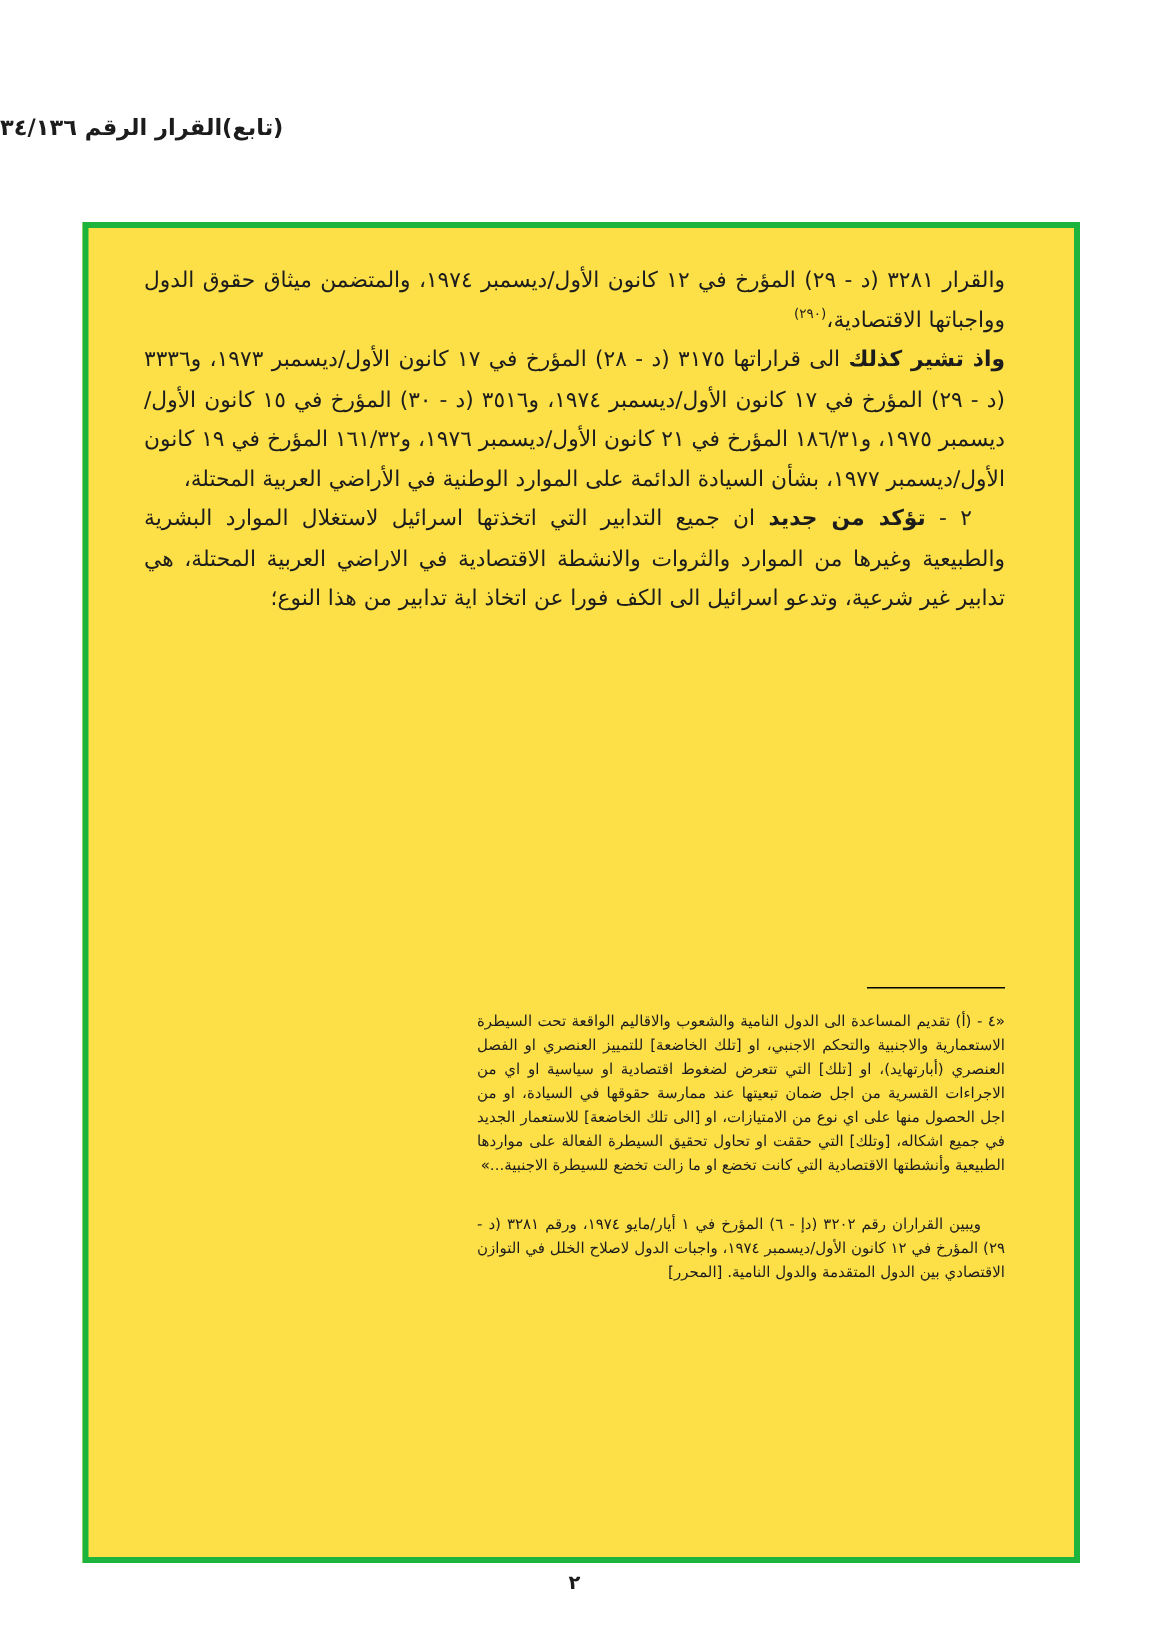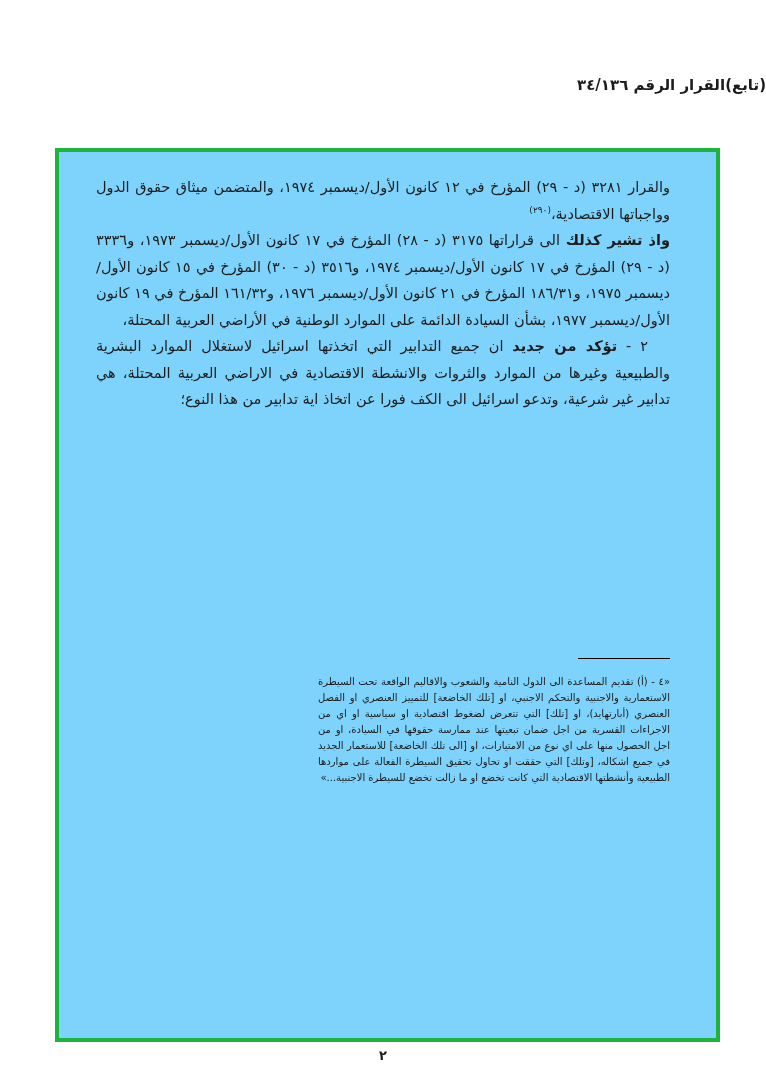--- a/index.html
+++ b/index.html
@@ -19,7 +19,7 @@
     top: 76px;
     left: 0;
     width: 100%;
-    text-align: right;
+    text-align: left;
     direction: rtl;
   }
   .doc-title {

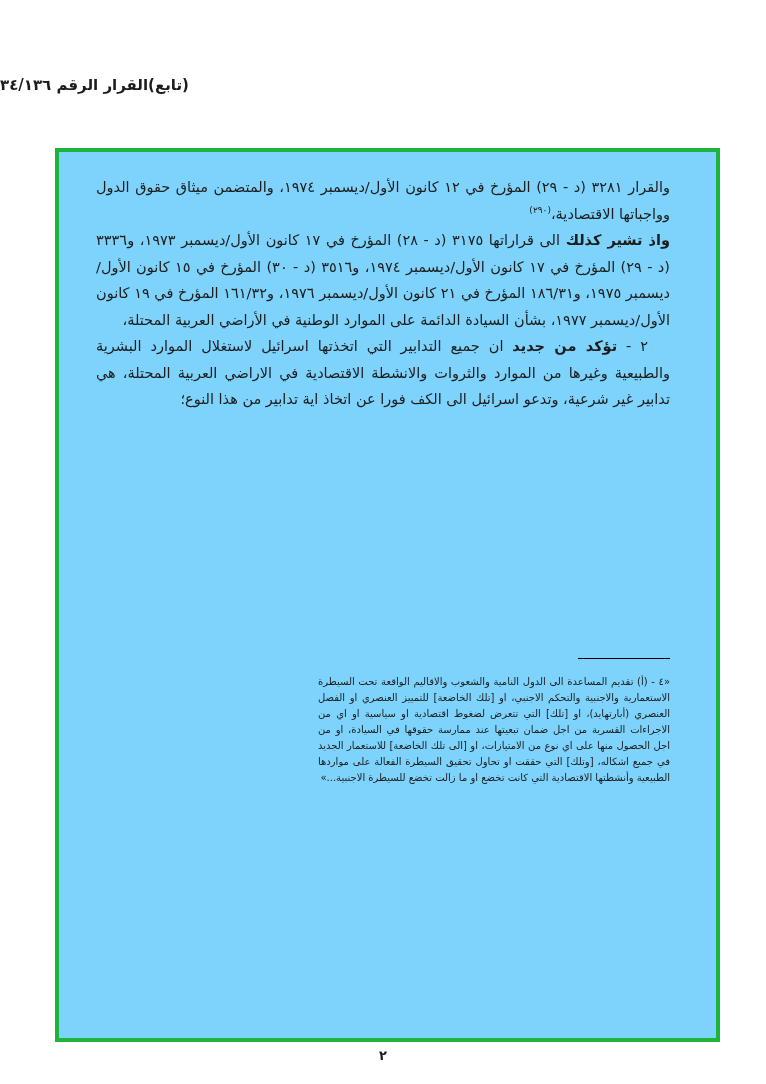--- a/index.html
+++ b/index.html
@@ -42,7 +42,7 @@
     width: 657px;
     height: 886px;
     border: 4px solid #1cb43c;
-    background: #7dd3fc;
+    background: #fde047;
   }
 
   

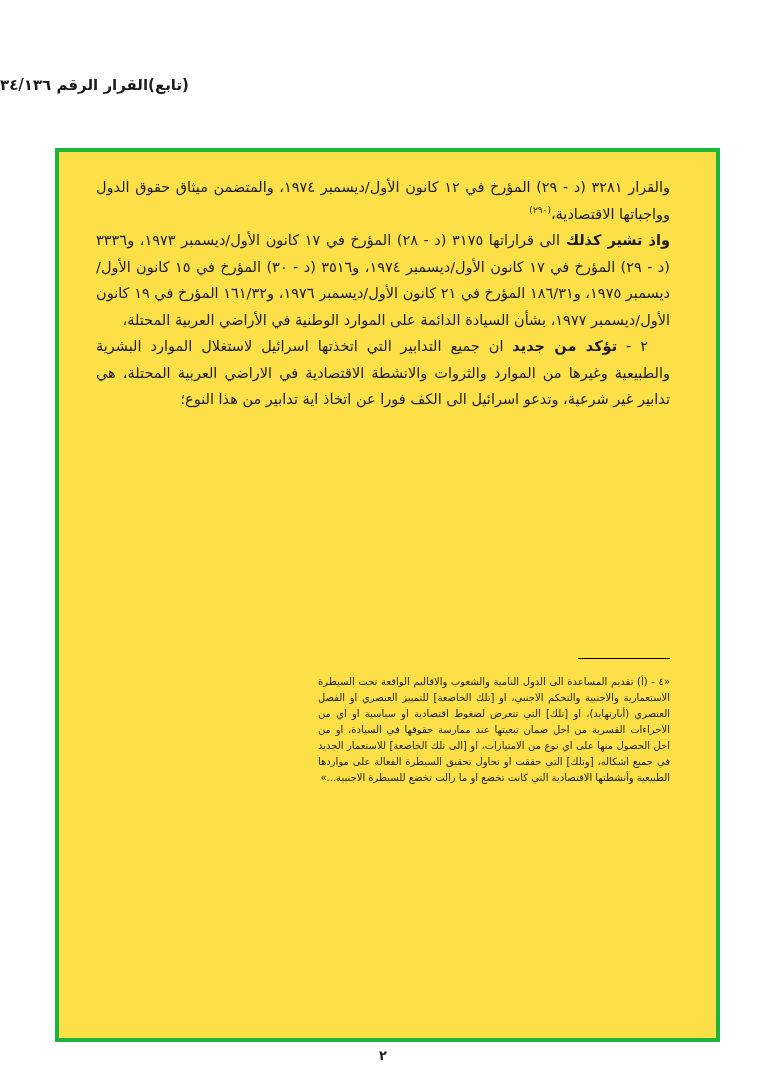--- a/index.html
+++ b/index.html
@@ -123,6 +123,7 @@
 
   <div class="footnotes" dir="rtl">
     <p class="fn-para">«٤ - (أ) تقديم المساعدة الى الدول النامية والشعوب والاقاليم الواقعة تحت السيطرة الاستعمارية والاجنبية والتحكم الاجنبي، او [تلك الخاضعة] للتمييز العنصري او الفصل العنصري (أبارتهايد)، او [تلك] التي تتعرض لضغوط اقتصادية او سياسية او اي من الاجراءات القسرية من اجل ضمان تبعيتها عند ممارسة حقوقها في السيادة، او من اجل الحصول منها على اي نوع من الامتيازات، او [الى تلك الخاضعة] للاستعمار الجديد في جميع اشكاله، [وتلك] التي حققت او تحاول تحقيق السيطرة الفعالة على مواردها الطبيعية وأنشطتها الاقتصادية التي كانت تخضع او ما زالت تخضع للسيطرة الاجنبية...»</p>
+    <p class="fn-para indent">ويبين القراران رقم ٣٢٠٢ (دإ - ٦) المؤرخ في ١ أيار/مايو ١٩٧٤، ورقم ٣٢٨١ (د - ٢٩) المؤرخ في ١٢ كانون الأول/ديسمبر ١٩٧٤، واجبات الدول لاصلاح الخلل في التوازن الاقتصادي بين الدول المتقدمة والدول النامية. [المحرر]</p>
   </div>
 
 </div>

